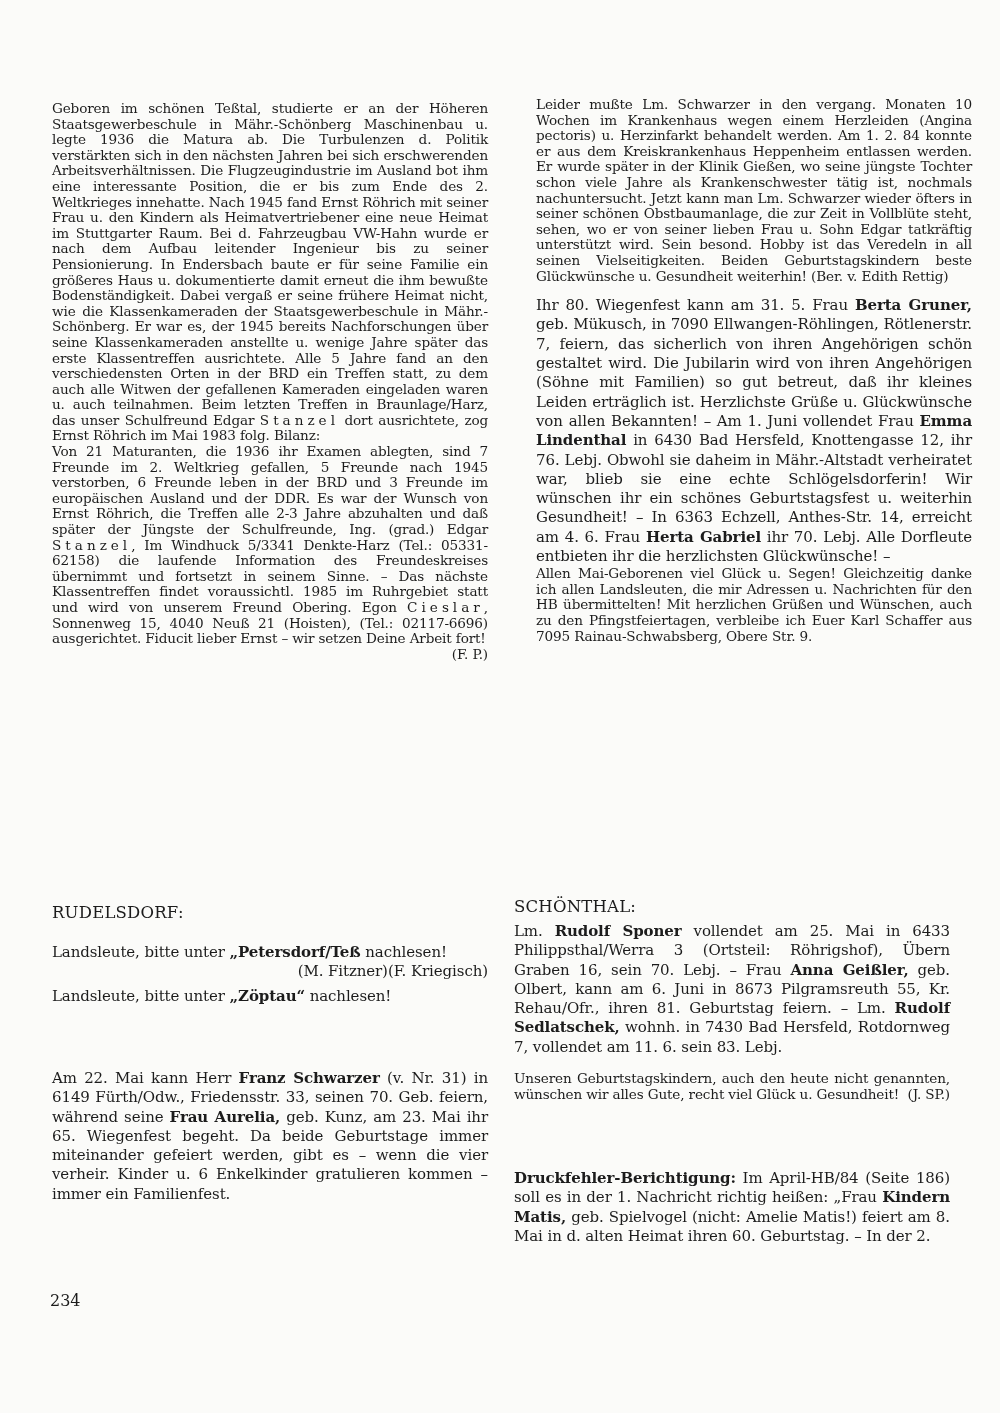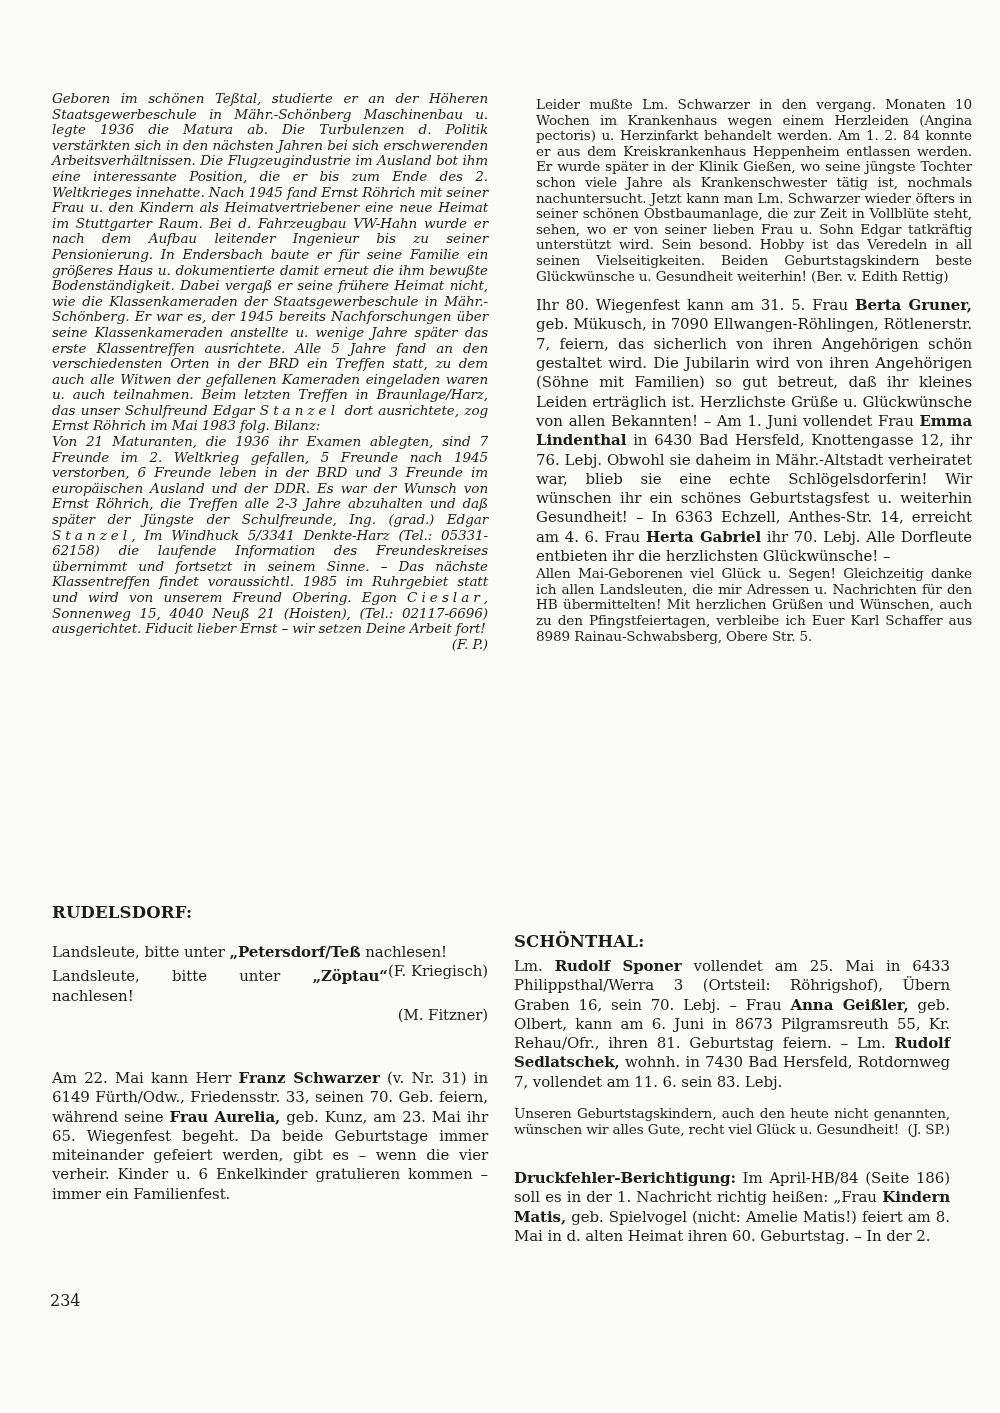--- a/index.html
+++ b/index.html
@@ -37,7 +37,7 @@
 </head>
 <body>
 
-<div class="block" style="left:52px; top:91px;font-style:italic;">
+<div class="block" style="left:52px; top:101px;">
   <p class="small"><span>Geboren im schönen Teßtal, studierte er an der Höheren Staatsgewerbeschule in Mähr.-Schönberg Maschinenbau u. legte 1936 die Matura ab. Die Turbulenzen d. Politik verstärkten sich in den nächsten Jahren bei sich erschwerenden Arbeitsverhältnissen. Die Flugzeugindustrie im Ausland bot ihm eine interessante Position, die er bis zum Ende des 2. Weltkrieges innehatte. Nach 1945 fand Ernst Röhrich mit seiner Frau u. den Kindern als Heimatvertriebener eine neue Heimat im Stuttgarter Raum. Bei d. Fahrzeugbau VW-Hahn wurde er nach dem Aufbau leitender Ingenieur bis zu seiner Pensionierung. In Endersbach baute er für seine Familie ein größeres Haus u. dokumentierte damit erneut die ihm bewußte Bodenständigkeit. Dabei vergaß er seine frühere Heimat nicht, wie die Klassenkameraden der Staatsgewerbeschule in Mähr.-Schönberg. Er war es, der 1945 bereits Nachforschungen über seine Klassenkameraden anstellte u. wenige Jahre später das erste Klassentreffen ausrichtete. Alle 5 Jahre fand an den verschiedensten Orten in der BRD ein Treffen statt, zu dem auch alle Witwen der gefallenen Kameraden eingeladen waren u. auch teilnahmen. Beim letzten Treffen in Braunlage/Harz, das unser Schulfreund Edgar</span> <span class="spaced">Stanzel</span><span> dort ausrichtete, zog Ernst Röhrich im Mai 1983 folg. Bilanz:</span></p>
   <p class="small"><span>Von 21 Maturanten, die 1936 ihr Examen ablegten, sind 7 Freunde im 2. Weltkrieg gefallen, 5 Freunde nach 1945 verstorben, 6 Freunde leben in der BRD und 3 Freunde im europäischen Ausland und der DDR. Es war der Wunsch von Ernst Röhrich, die Treffen alle 2-3 Jahre abzuhalten und daß später der Jüngste der Schulfreunde, Ing. (grad.) Edgar </span><span class="spaced">Stanzel</span><span>, Im Windhuck 5/3341 Denkte-Harz (Tel.: 05331-62158) die laufende Information des Freundeskreises übernimmt und fortsetzt in seinem Sinne. – Das nächste Klassentreffen findet voraussichtl. 1985 im Ruhrgebiet statt und wird von unserem Freund Obering. Egon </span><span class="spaced">Cieslar</span><span>, Sonnenweg 15, 4040 Neuß 21 (Hoisten), (Tel.: 02117-6696) ausgerichtet. Fiducit lieber Ernst – wir setzen Deine Arbeit fort!</span> <span class="sig">(F. P.)</span></p>
 </div>

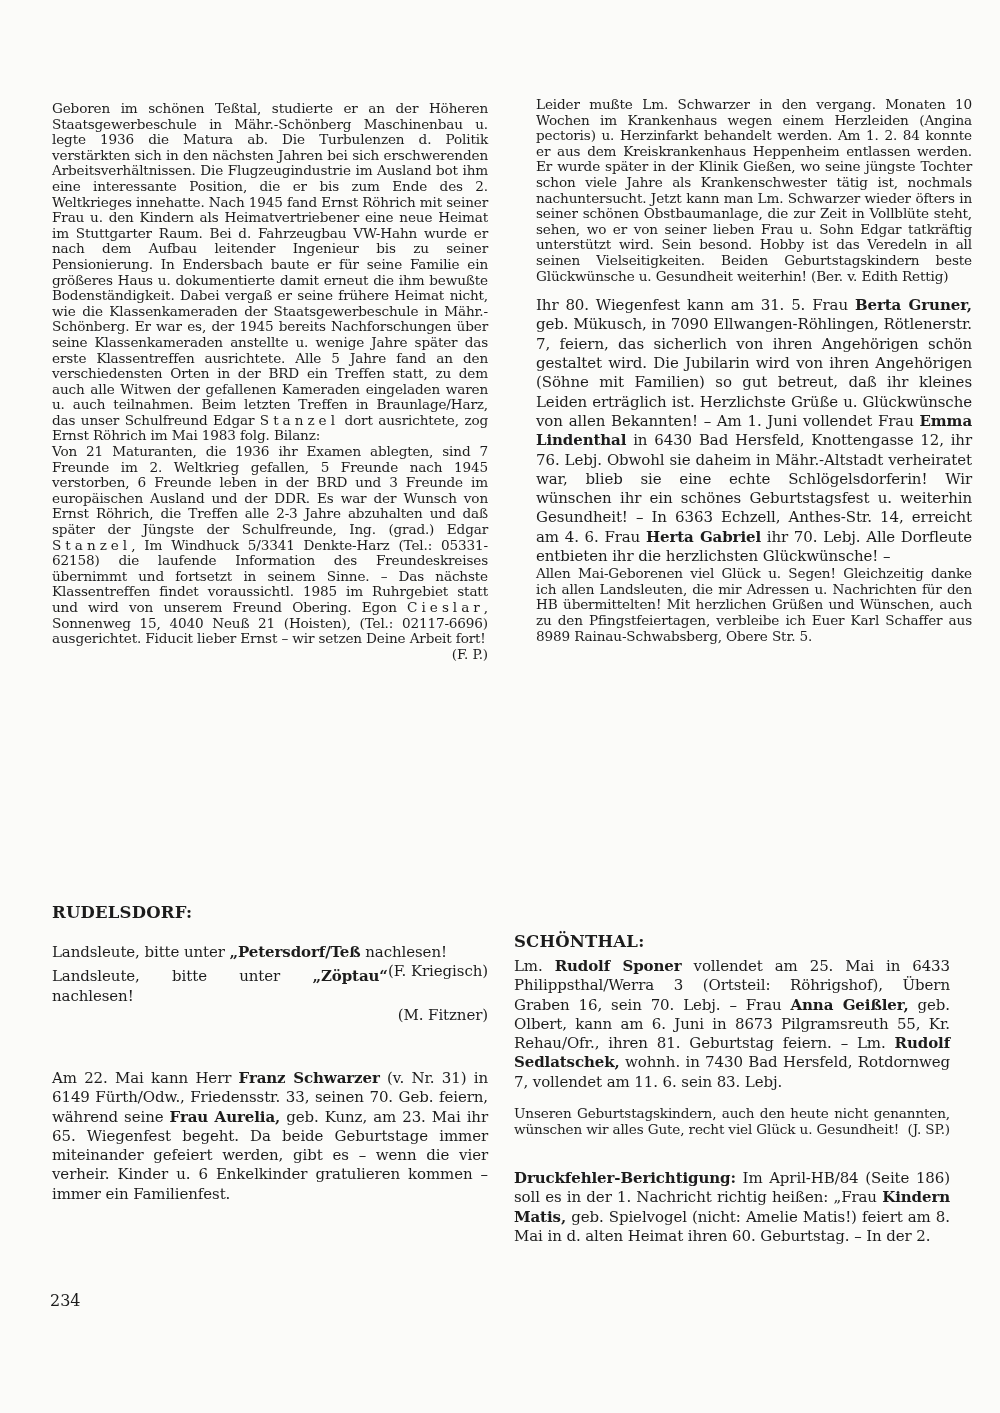--- a/index.html
+++ b/index.html
@@ -56,7 +56,7 @@
 <div class="block" style="left:536px; top:97px;">
   <p class="small">Leider mußte Lm. Schwarzer in den vergang. Monaten 10 Wochen im Krankenhaus wegen einem Herzleiden (Angina pectoris) u. Herzinfarkt behandelt werden. Am 1. 2. 84 konnte er aus dem Kreiskrankenhaus Heppenheim entlassen werden. Er wurde später in der Klinik Gießen, wo seine jüngste Tochter schon viele Jahre als Krankenschwester tätig ist, nochmals nachuntersucht. Jetzt kann man Lm. Schwarzer wieder öfters in seiner schönen Obstbaumanlage, die zur Zeit in Vollblüte steht, sehen, wo er von seiner lieben Frau u. Sohn Edgar tatkräftig unterstützt wird. Sein besond. Hobby ist das Veredeln in all seinen Vielseitigkeiten. Beiden Geburtstagskindern beste Glückwünsche u. Gesundheit weiterhin! (Ber. v. Edith Rettig)</p>
   <p class="large" style="margin-top:12px;"><span>Ihr 80. Wiegenfest kann am 31. 5. Frau </span><b>Berta Gruner,</b><span> geb. Mükusch, in 7090 Ellwangen-Röhlingen, Rötlenerstr. 7, feiern, das sicherlich von ihren Angehörigen schön gestaltet wird. Die Jubilarin wird von ihren Angehörigen (Söhne mit Familien) so gut betreut, daß ihr kleines Leiden erträglich ist. Herzlichste Grüße u. Glückwünsche von allen Bekannten! – Am 1. Juni vollendet Frau </span><b>Emma Lindenthal</b><span> in 6430 Bad Hersfeld, Knottengasse 12, ihr 76. Lebj. Obwohl sie daheim in Mähr.-Altstadt verheiratet war, blieb sie eine echte Schlögelsdorferin! Wir wünschen ihr ein schönes Geburtstagsfest u. weiterhin Gesundheit! – In 6363 Echzell, Anthes-Str. 14, erreicht am 4. 6. Frau </span><b>Herta Gabriel</b><span> ihr 70. Lebj. Alle Dorfleute entbieten ihr die herzlichsten Glückwünsche! –</span></p>
-  <p class="small">Allen Mai-Geborenen viel Glück u. Segen! Gleichzeitig danke ich allen Landsleuten, die mir Adressen u. Nachrichten für den HB übermittelten! Mit herzlichen Grüßen und Wünschen, auch zu den Pfingstfeiertagen, verbleibe ich Euer Karl Schaffer aus 8989 Rainau-Schwabsberg, Obere Str. 5.</p>
+  <p class="small">Allen Mai-Geborenen viel Glück u. Segen! Gleichzeitig danke ich allen Landsleuten, die mir Adressen u. Nachrichten für den HB übermittelten! Mit herzlichen Grüßen und Wünschen, auch zu den Pfingstfeiertagen, verbleibe ich Euer Karl Schaffer aus 7095 Rainau-Schwabsberg, Obere Str. 9.</p>
 </div>
 
 <div class="block" style="left:514px; top:932px;">

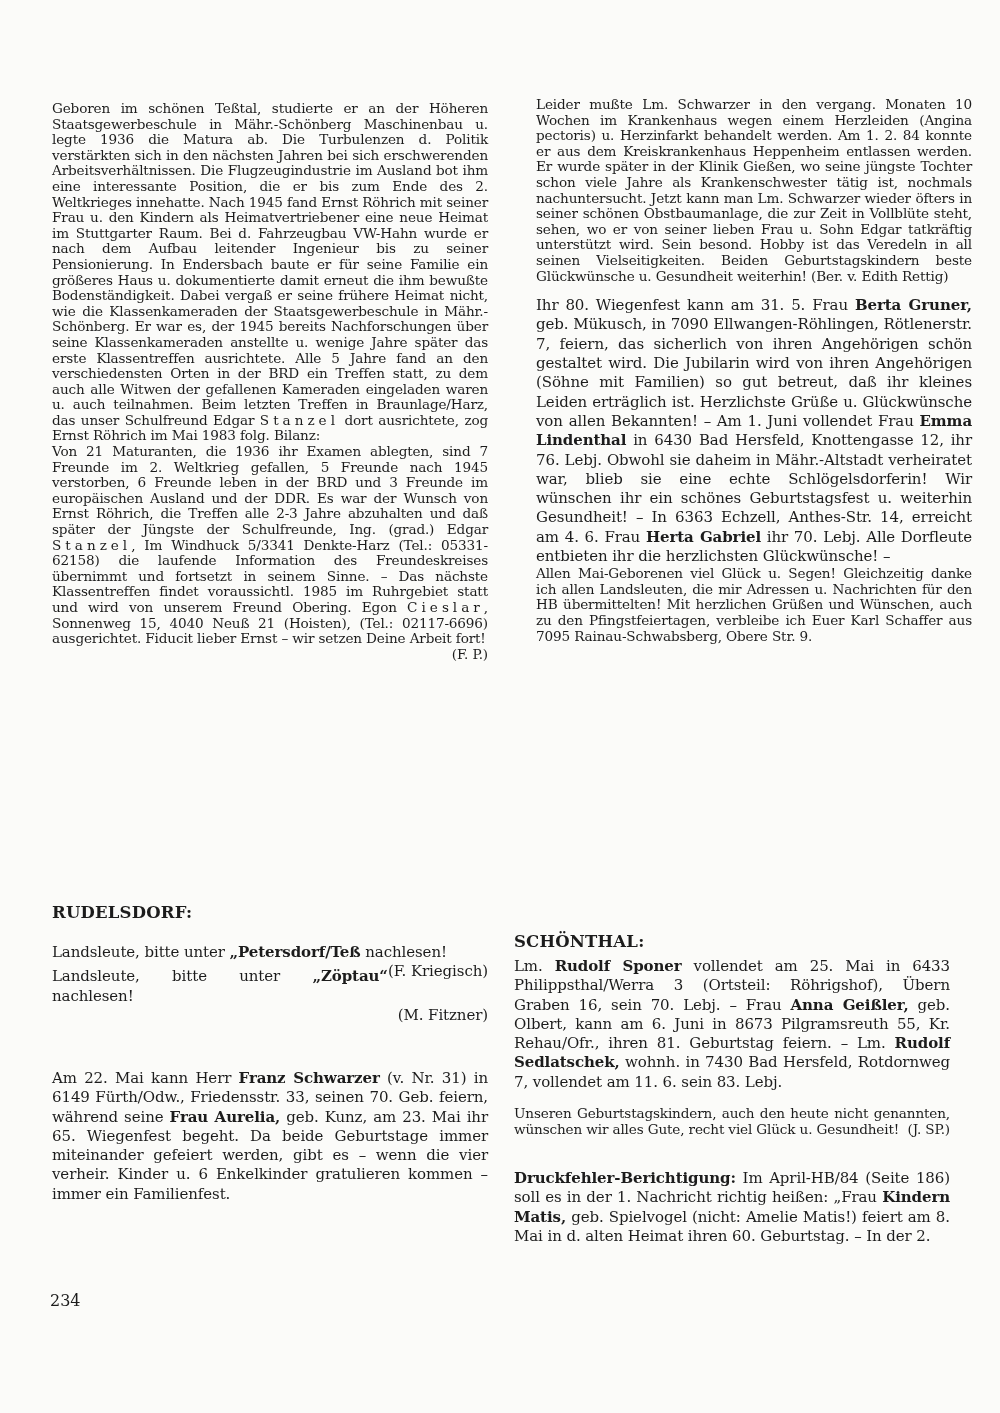--- a/index.html
+++ b/index.html
@@ -19,7 +19,7 @@
   .large { font-size: 15px; line-height: 19.3px; letter-spacing: -0.1px; }
   .heading {
     font-family: "DejaVu Serif", "Liberation Serif", serif;
-    font-weight: bold;
+    font-weight: normal;
     font-size: 16.5px;
     margin: 0;
     letter-spacing: 0.2px;

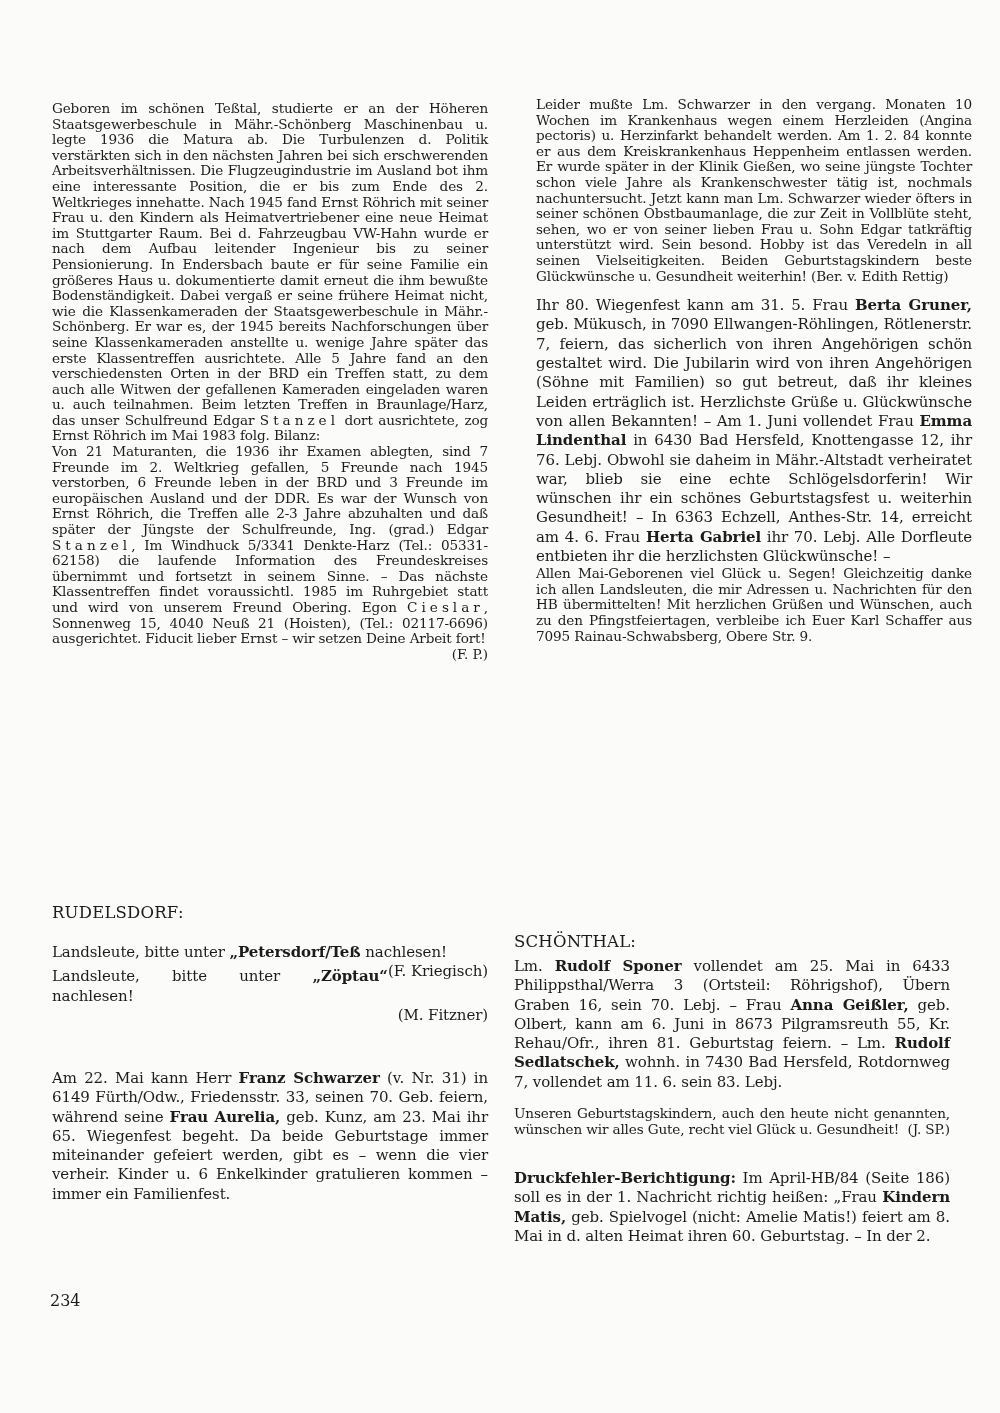--- a/index.html
+++ b/index.html
@@ -59,7 +59,7 @@
   <p class="small">Allen Mai-Geborenen viel Glück u. Segen! Gleichzeitig danke ich allen Landsleuten, die mir Adressen u. Nachrichten für den HB übermittelten! Mit herzlichen Grüßen und Wünschen, auch zu den Pfingstfeiertagen, verbleibe ich Euer Karl Schaffer aus 7095 Rainau-Schwabsberg, Obere Str. 9.</p>
 </div>
 
-<div class="block" style="left:514px; top:932px;">
+<div class="block" style="left:514px; top:897px;">
   <h2 class="heading">SCHÖNTHAL:</h2>
   <p class="large" style="margin-top:6px;"><span>Lm. </span><b>Rudolf Sponer</b><span> vollendet am 25. Mai in 6433 Philippsthal/Werra 3 (Ortsteil: Röhrigshof), Übern Graben 16, sein 70. Lebj. – Frau </span><b>Anna Geißler,</b><span> geb. Olbert, kann am 6. Juni in 8673 Pilgramsreuth 55, Kr. Rehau/Ofr., ihren 81. Geburtstag feiern. – Lm. </span><b>Rudolf Sedlatschek,</b><span> wohnh. in 7430 Bad Hersfeld, Rotdornweg 7, vollendet am 11. 6. sein 83. Lebj.</span></p>
   <p class="small" style="margin-top:14px;"><span>Unseren Geburtstagskindern, auch den heute nicht genannten, wünschen wir alles Gute, recht viel Glück u. Gesundheit!</span> <span class="sig">(J. SP.)</span></p>

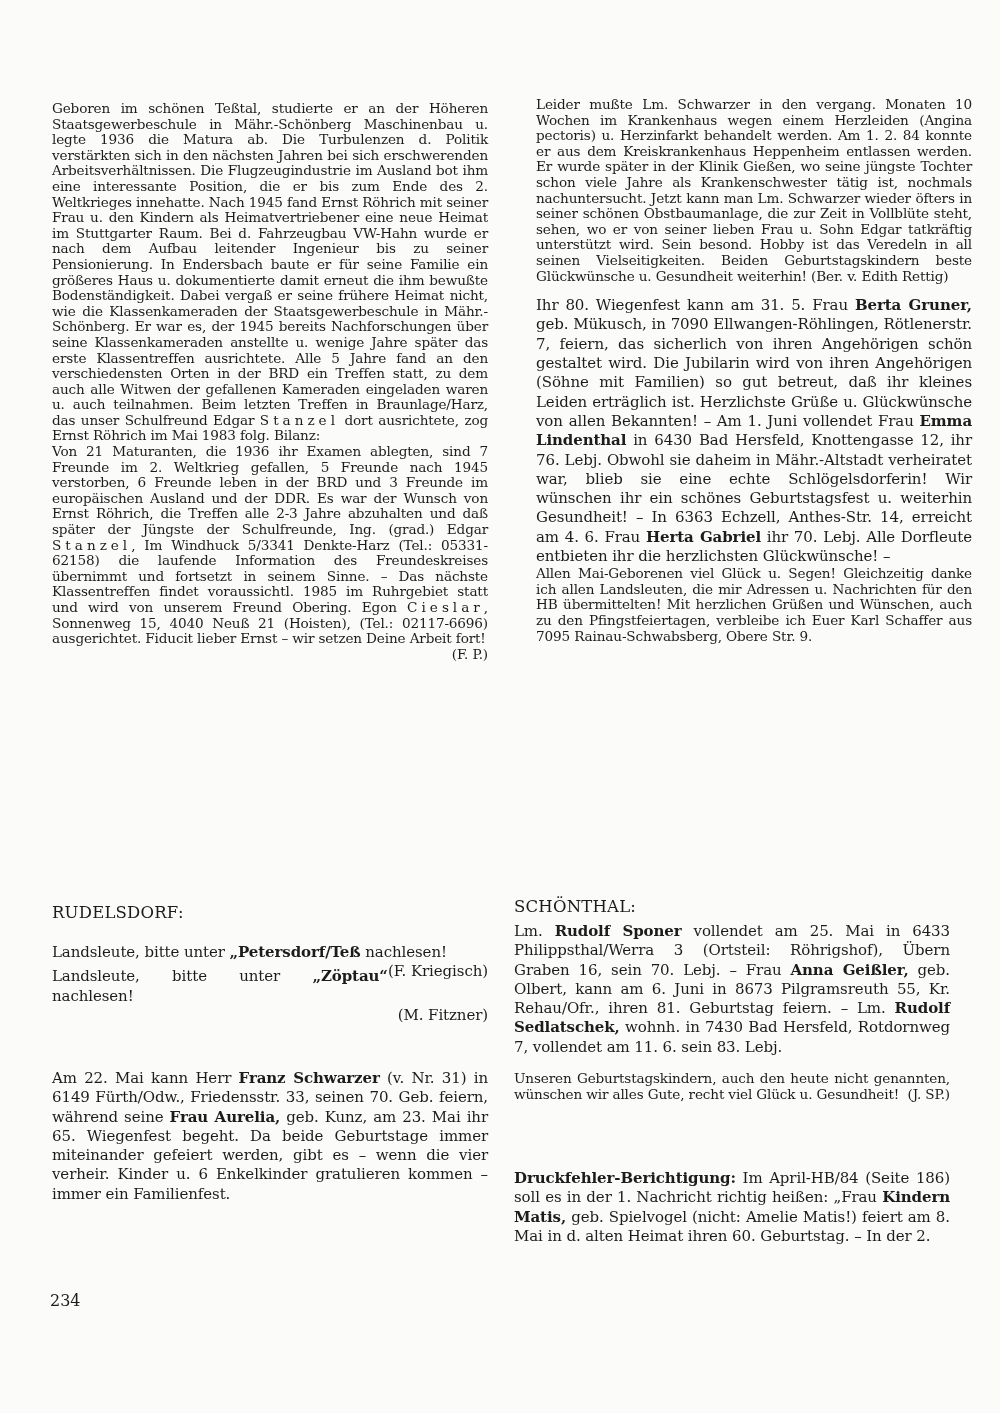--- a/index.html
+++ b/index.html
@@ -45,8 +45,8 @@
 <div class="block" style="left:52px; top:903px;">
   <h2 class="heading">RUDELSDORF:</h2>
   <p class="large" style="margin-top:21px;"><span>Landsleute, bitte unter </span><b>„Petersdorf/Teß</b><span> nachlesen!</span> <span class="sig">(F. Kriegisch)</span></p>
+  <p class="large right">(M. Fitzner)</p>
   <p class="large" style="margin-top:5px;"><span>Landsleute, bitte unter </span><b>„Zöptau“</b><span> nachlesen!</span></p>
-  <p class="large right">(M. Fitzner)</p>
 </div>
 
 <div class="block" style="left:52px; top:1063px;">

